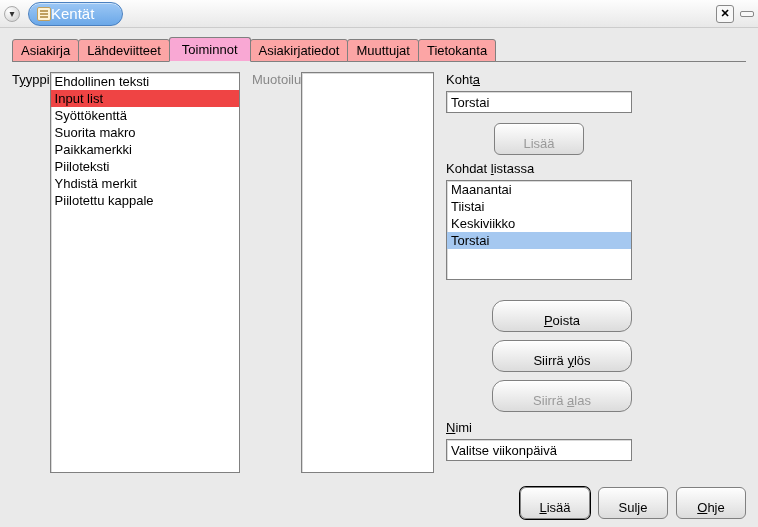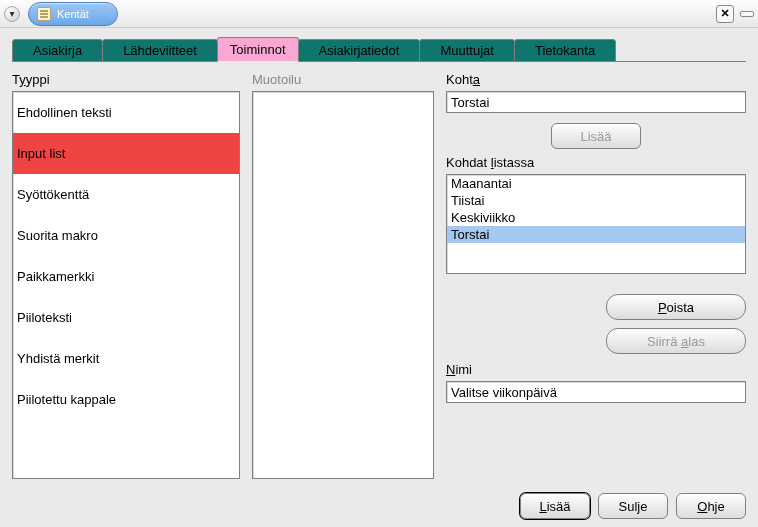--- a/index.html
+++ b/index.html
@@ -44,9 +44,9 @@
     padding: 0 28px 0 8px;
     display: flex;
     align-items: center;
-    gap: 6px;
+    gap: 0;
     color: #fff;
-    font-size: 11px;
+    font-size: 15px;
     box-shadow: inset 0 1px 0 rgba(255,255,255,0.5);
   }
   .title-pill .picon {

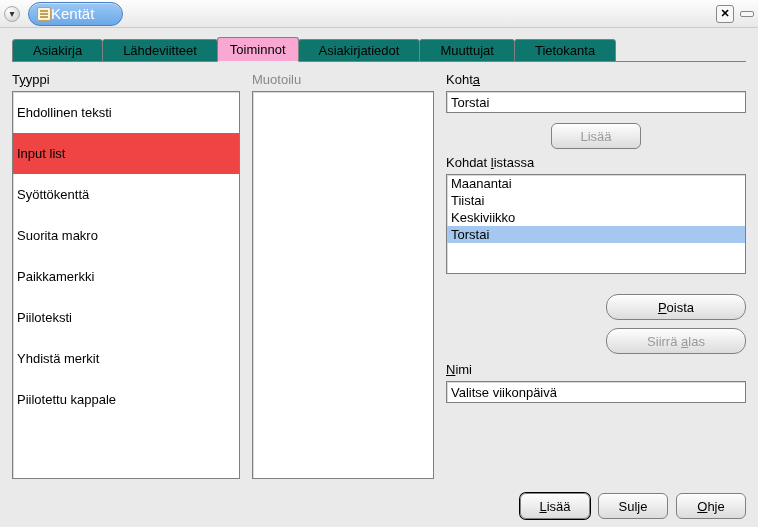--- a/index.html
+++ b/index.html
@@ -92,8 +92,8 @@
   .tab {
     border: 1px solid #808080;
     border-bottom: 1px solid #808080;
-    padding: 3px 20px;
-    background: #0f766e;
+    padding: 3px 8px;
+    background: #fca5a5;
     font-size: 13px;
     position: relative;
     margin-right: -1px;

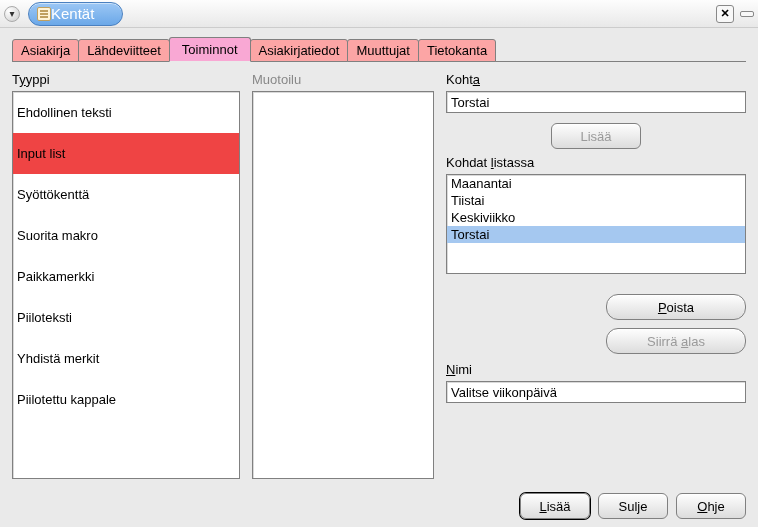--- a/index.html
+++ b/index.html
@@ -120,7 +120,7 @@
   }
   .col {
     display: flex;
-    flex-direction: column;
+    flex-direction: row;
   }
   .col-type { width: 228px; }
   .col-format { width: 182px; }

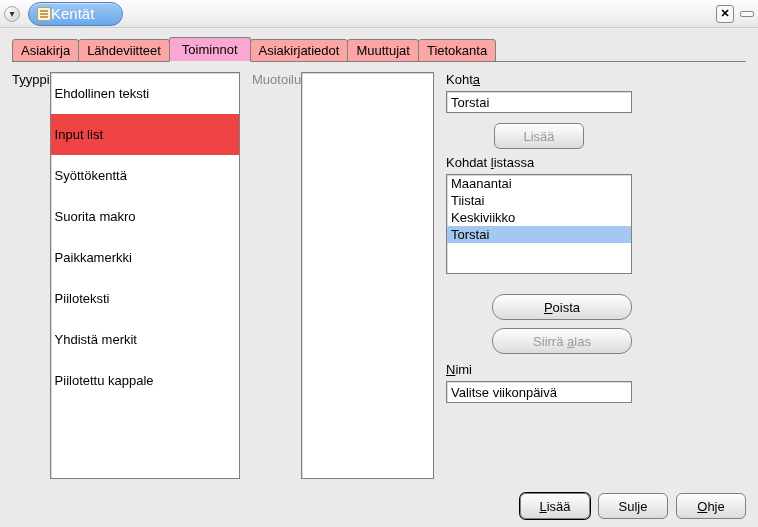--- a/index.html
+++ b/index.html
@@ -140,7 +140,7 @@
     font-size: 13px;
   }
   .listbox .item {
-    padding: 13px 4px;
+    padding: 1px 4px;
     white-space: nowrap;
     cursor: pointer;
   }

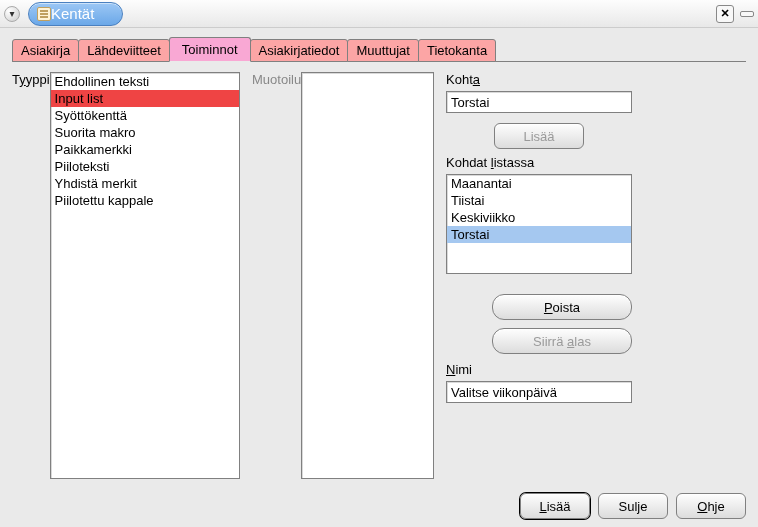--- a/index.html
+++ b/index.html
@@ -159,12 +159,12 @@
   }
   .right-stack { display: flex; flex-direction: column; }
   .btn {
-    height: 26px;
+    height: 32px;
     min-width: 90px;
     border: 1px solid #808080;
     border-radius: 6px;
     background: linear-gradient(to bottom, #fefefe, #dcdcdc);
-    padding: 4px 14px;
+    padding: 12px 14px;
     font-size: 13px;
     cursor: pointer;
     box-shadow: inset 0 1px 0 #fff;

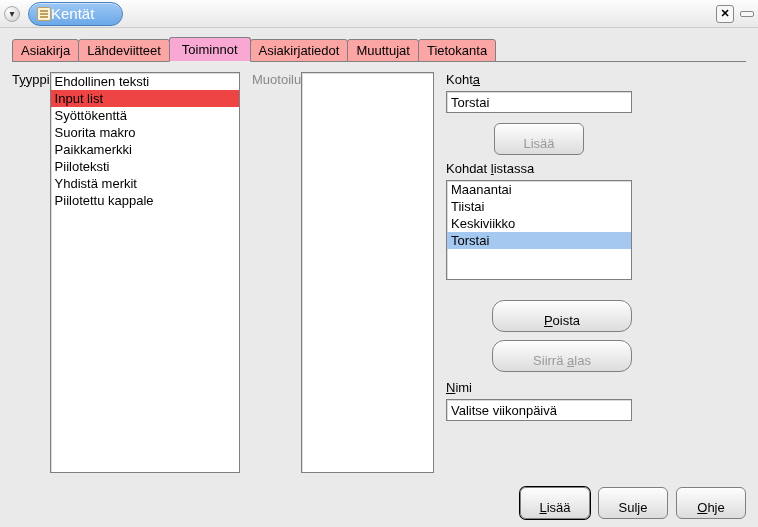--- a/index.html
+++ b/index.html
@@ -287,6 +287,11 @@
             </button>
           </div>
           <div class="btn-row-right">
+            <button class="btn">
+              <span>Siirrä </span><span class="underline">y</span><span>lös</span>
+            </button>
+          </div>
+          <div class="btn-row-right">
             <button class="btn disabled" disabled="">
               <span>Siirrä </span><span class="underline">a</span><span>las</span>
             </button>

